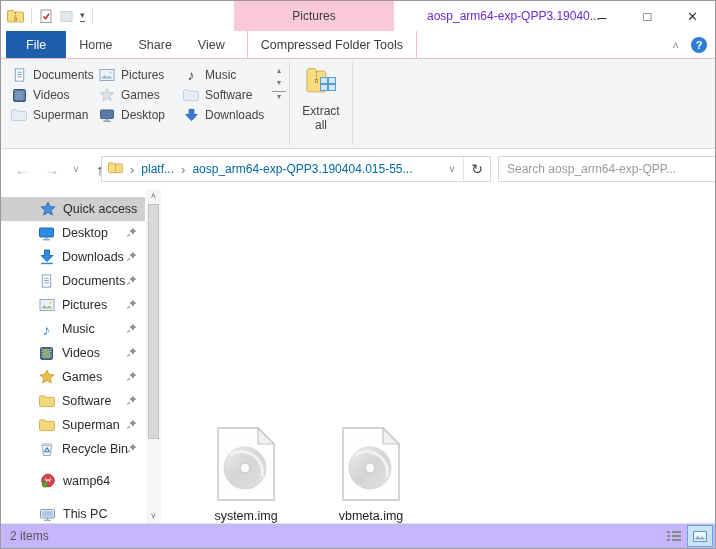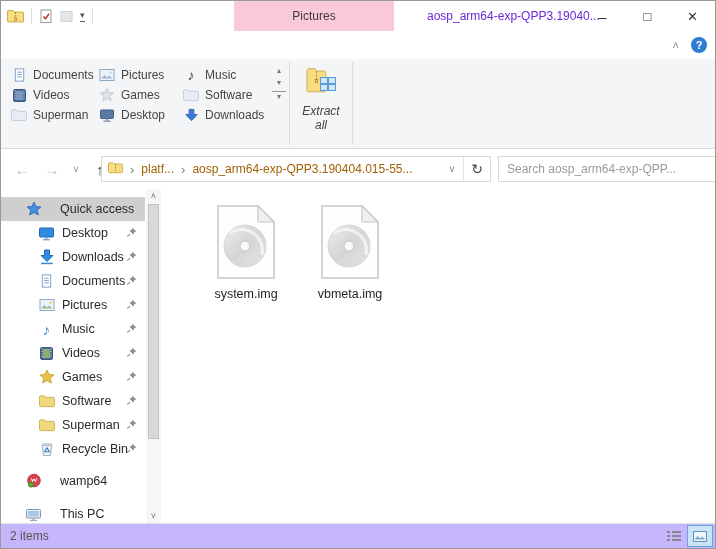--- a/index.html
+++ b/index.html
@@ -141,6 +141,13 @@
     </div>
   </div>
 
+  <div class="tabrow">
+    <div class="tab tab-file">File</div>
+    <div class="tab">Home</div>
+    <div class="tab">Share</div>
+    <div class="tab">View</div>
+    <div class="tab tab-contextual">Compressed Folder Tools</div>
+  </div>
   <div class="tabrow-right">
     <span class="ribbon-collapse">˄</span>
     <span class="help-btn">?</span>

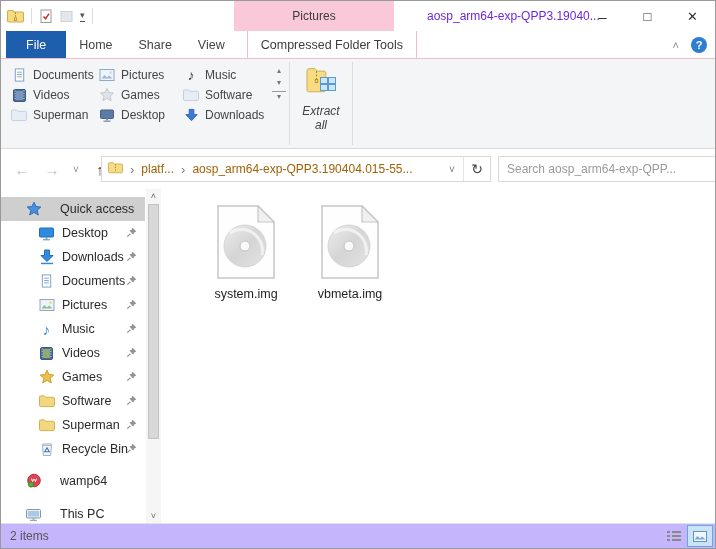--- a/index.html
+++ b/index.html
@@ -49,7 +49,7 @@
   .ribbon-vsep { width: 1px; background: #dcdddf; margin: 3px 0; }
   .group-extract-all { width: 62px; align-items: center; padding-top: 5px; }
   .extract-all-btn { background: none; border: none; font-family: inherit; display: flex; flex-direction: column;
-                     align-items: center; gap: 3px; font-size: 12px; color: #444; cursor: default; font-style: italic; }
+                     align-items: center; gap: 3px; font-size: 12px; color: #444; cursor: default; }
   .extract-all-btn .lbl { width: 48px; text-align: center; line-height: 1.2; }
 
   

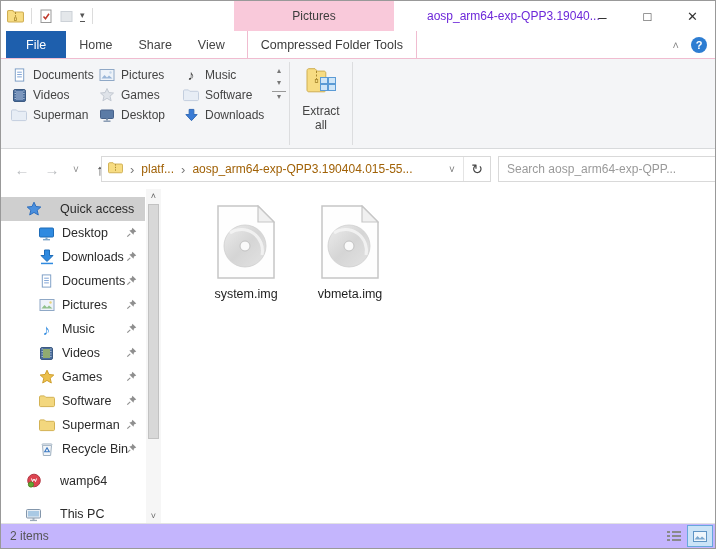--- a/index.html
+++ b/index.html
@@ -62,7 +62,7 @@
   .addressbox { position: absolute; left: 100px; top: 6px; width: 390px; height: 26px; border: 1px solid #d9d9d9;
                 background: #fff; display: flex; align-items: center; padding-left: 6px; }
   .crumb-sep { color: #777; font-size: 13px; padding: 0 7px; }
-  .crumb { color: #a16207; font-size: 12px; white-space: nowrap; }
+  .crumb { color: #0369a1; font-size: 12px; white-space: nowrap; }
   .addr-spacer { flex: 1; }
   .addr-drop { width: 22px; text-align: center; color: #777; font-size: 10px; }
   .addr-divider { width: 1px; height: 24px; background: #e4e4e4; }

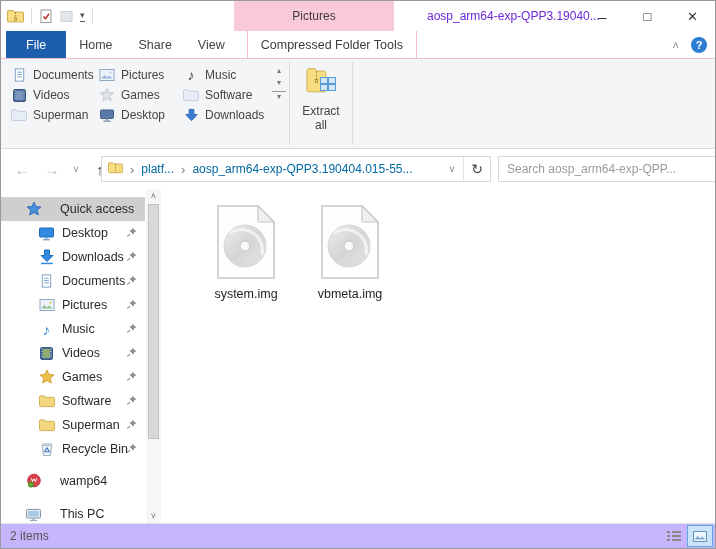--- a/index.html
+++ b/index.html
@@ -80,7 +80,7 @@
   .side-list { position: absolute; top: 8px; left: 0; right: 16px; }
   .side-item { position: relative; height: 24px; display: flex; align-items: center; font-size: 12.5px; color: #2a2a2a; cursor: default; }
   .side-item .ic { width: 17px; height: 17px; margin-right: 7px; display: flex; align-items: center; justify-content: center; flex: none; }
-  .lvl1 { padding-left: 24px; gap: 11px; }
+  .lvl1 { padding-left: 38px; }
   .lvl2 { padding-left: 37px; }
   .side-item.selected { background: #cfcfcf; }
   .pin { position: absolute; right: 8px; top: 6px; }

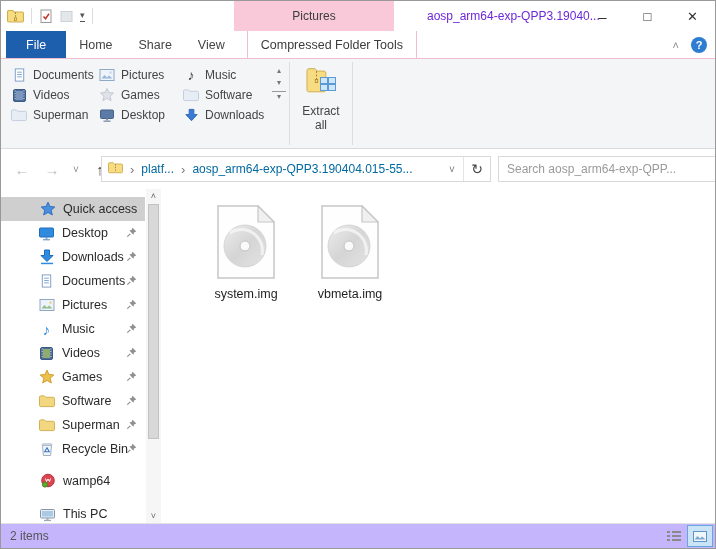--- a/index.html
+++ b/index.html
@@ -91,7 +91,7 @@
   .sb-up { top: 0; } .sb-down { bottom: 0; }
   .sb-thumb { position: absolute; left: 2px; width: 11px; top: 15px; height: 235px; background: #d8d8d8; border: 1px solid #c2c2c2; }
 
-  .content { flex: 1; padding: 16px 0 0 35px; display: flex; align-items: flex-start; gap: 4px; }
+  .content { flex: 1; padding: 16px 0 0 35px; display: flex; align-items: flex-end; gap: 25px; }
   .file-tile { width: 100px; display: flex; flex-direction: column; align-items: center; cursor: default; }
   .file-label { margin-top: 5px; font-size: 12.5px; color: #1f1f1f; }
 

